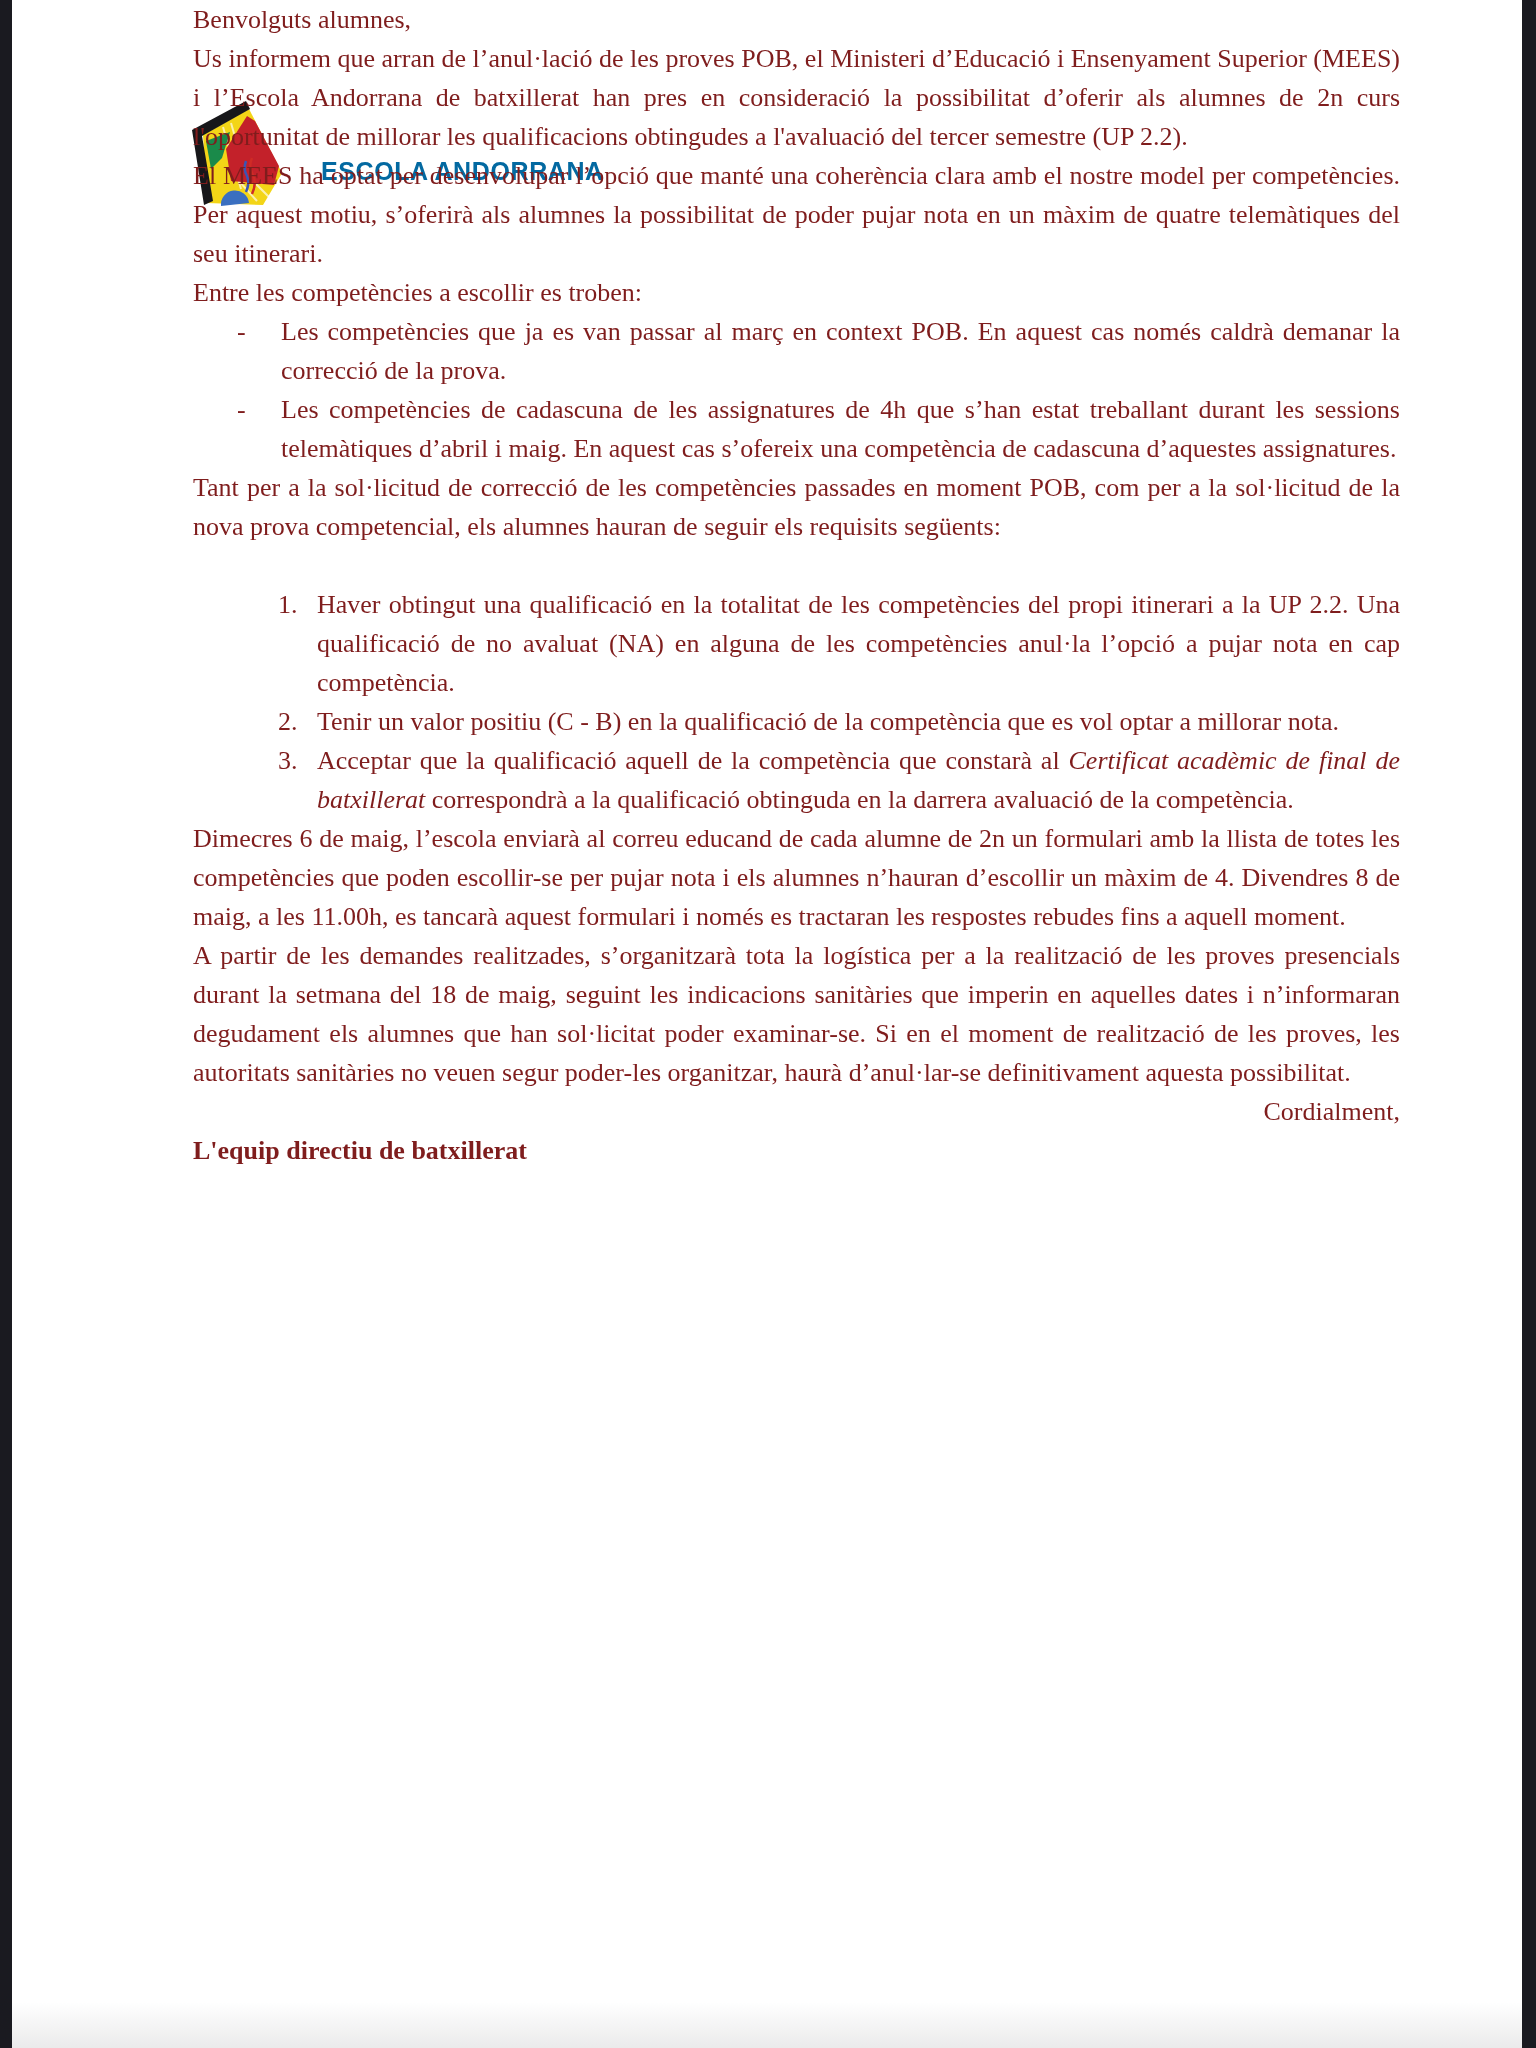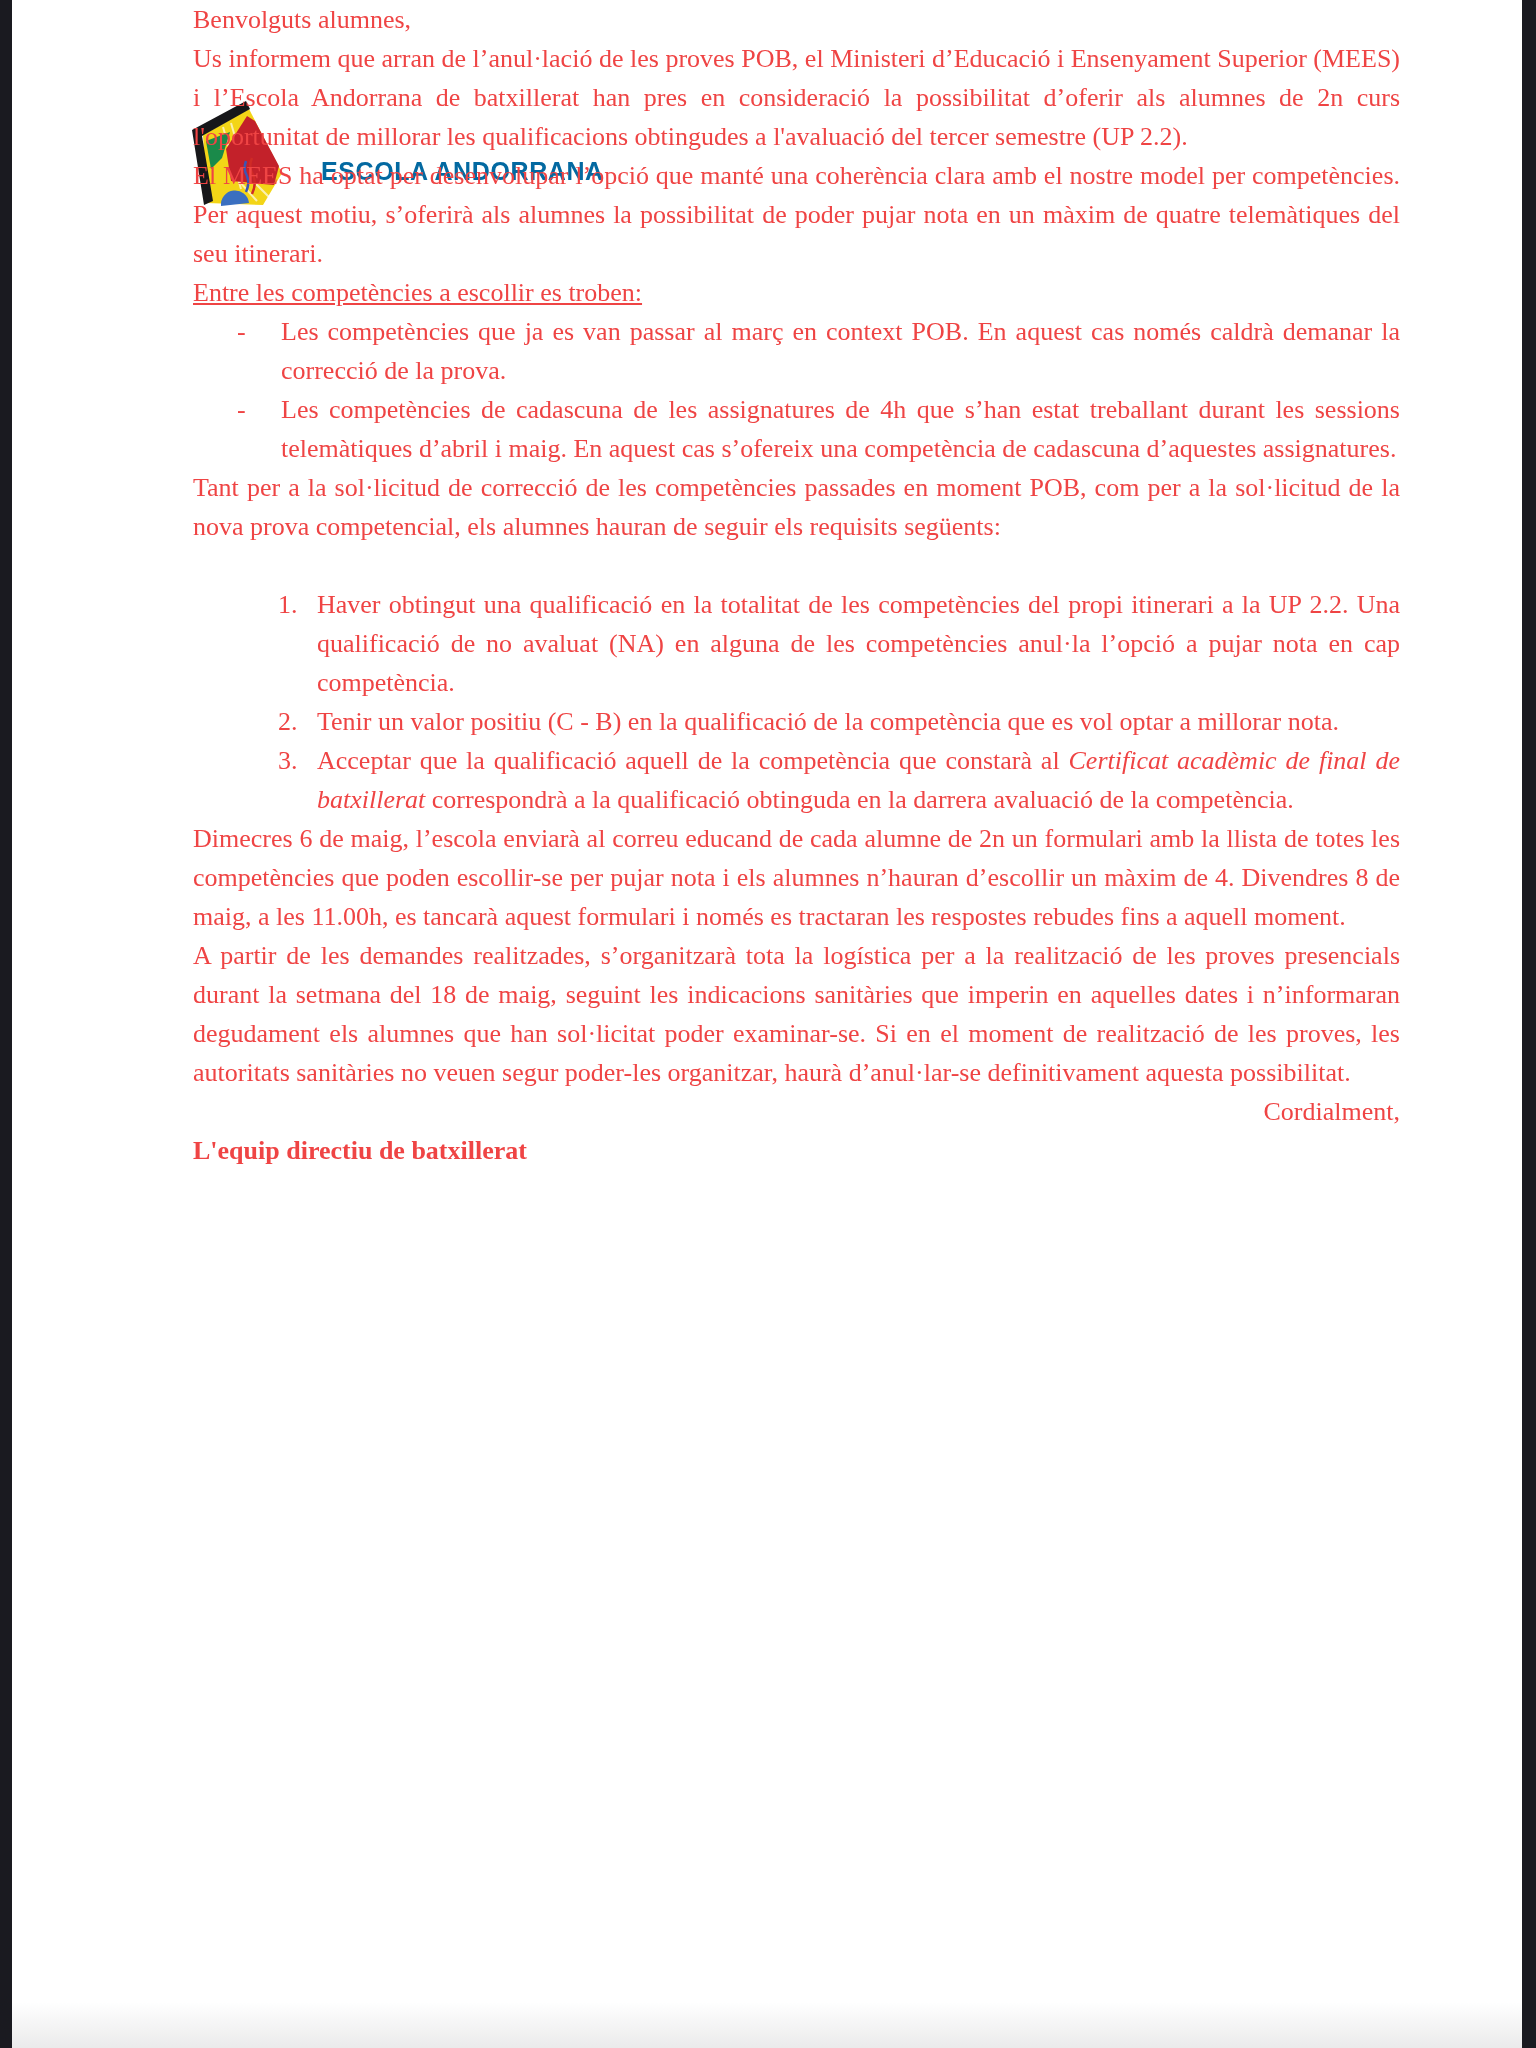--- a/index.html
+++ b/index.html
@@ -32,7 +32,7 @@
   
   .doc {
     position:absolute; left:193px; top:0; width:1207px;
-    color:#ef4444; font-size:26px; line-height:39px;
+    color:#7f1d1d; font-size:26px; line-height:39px;
   }
   .doc p { margin:0; }
   .para { text-align:justify; }

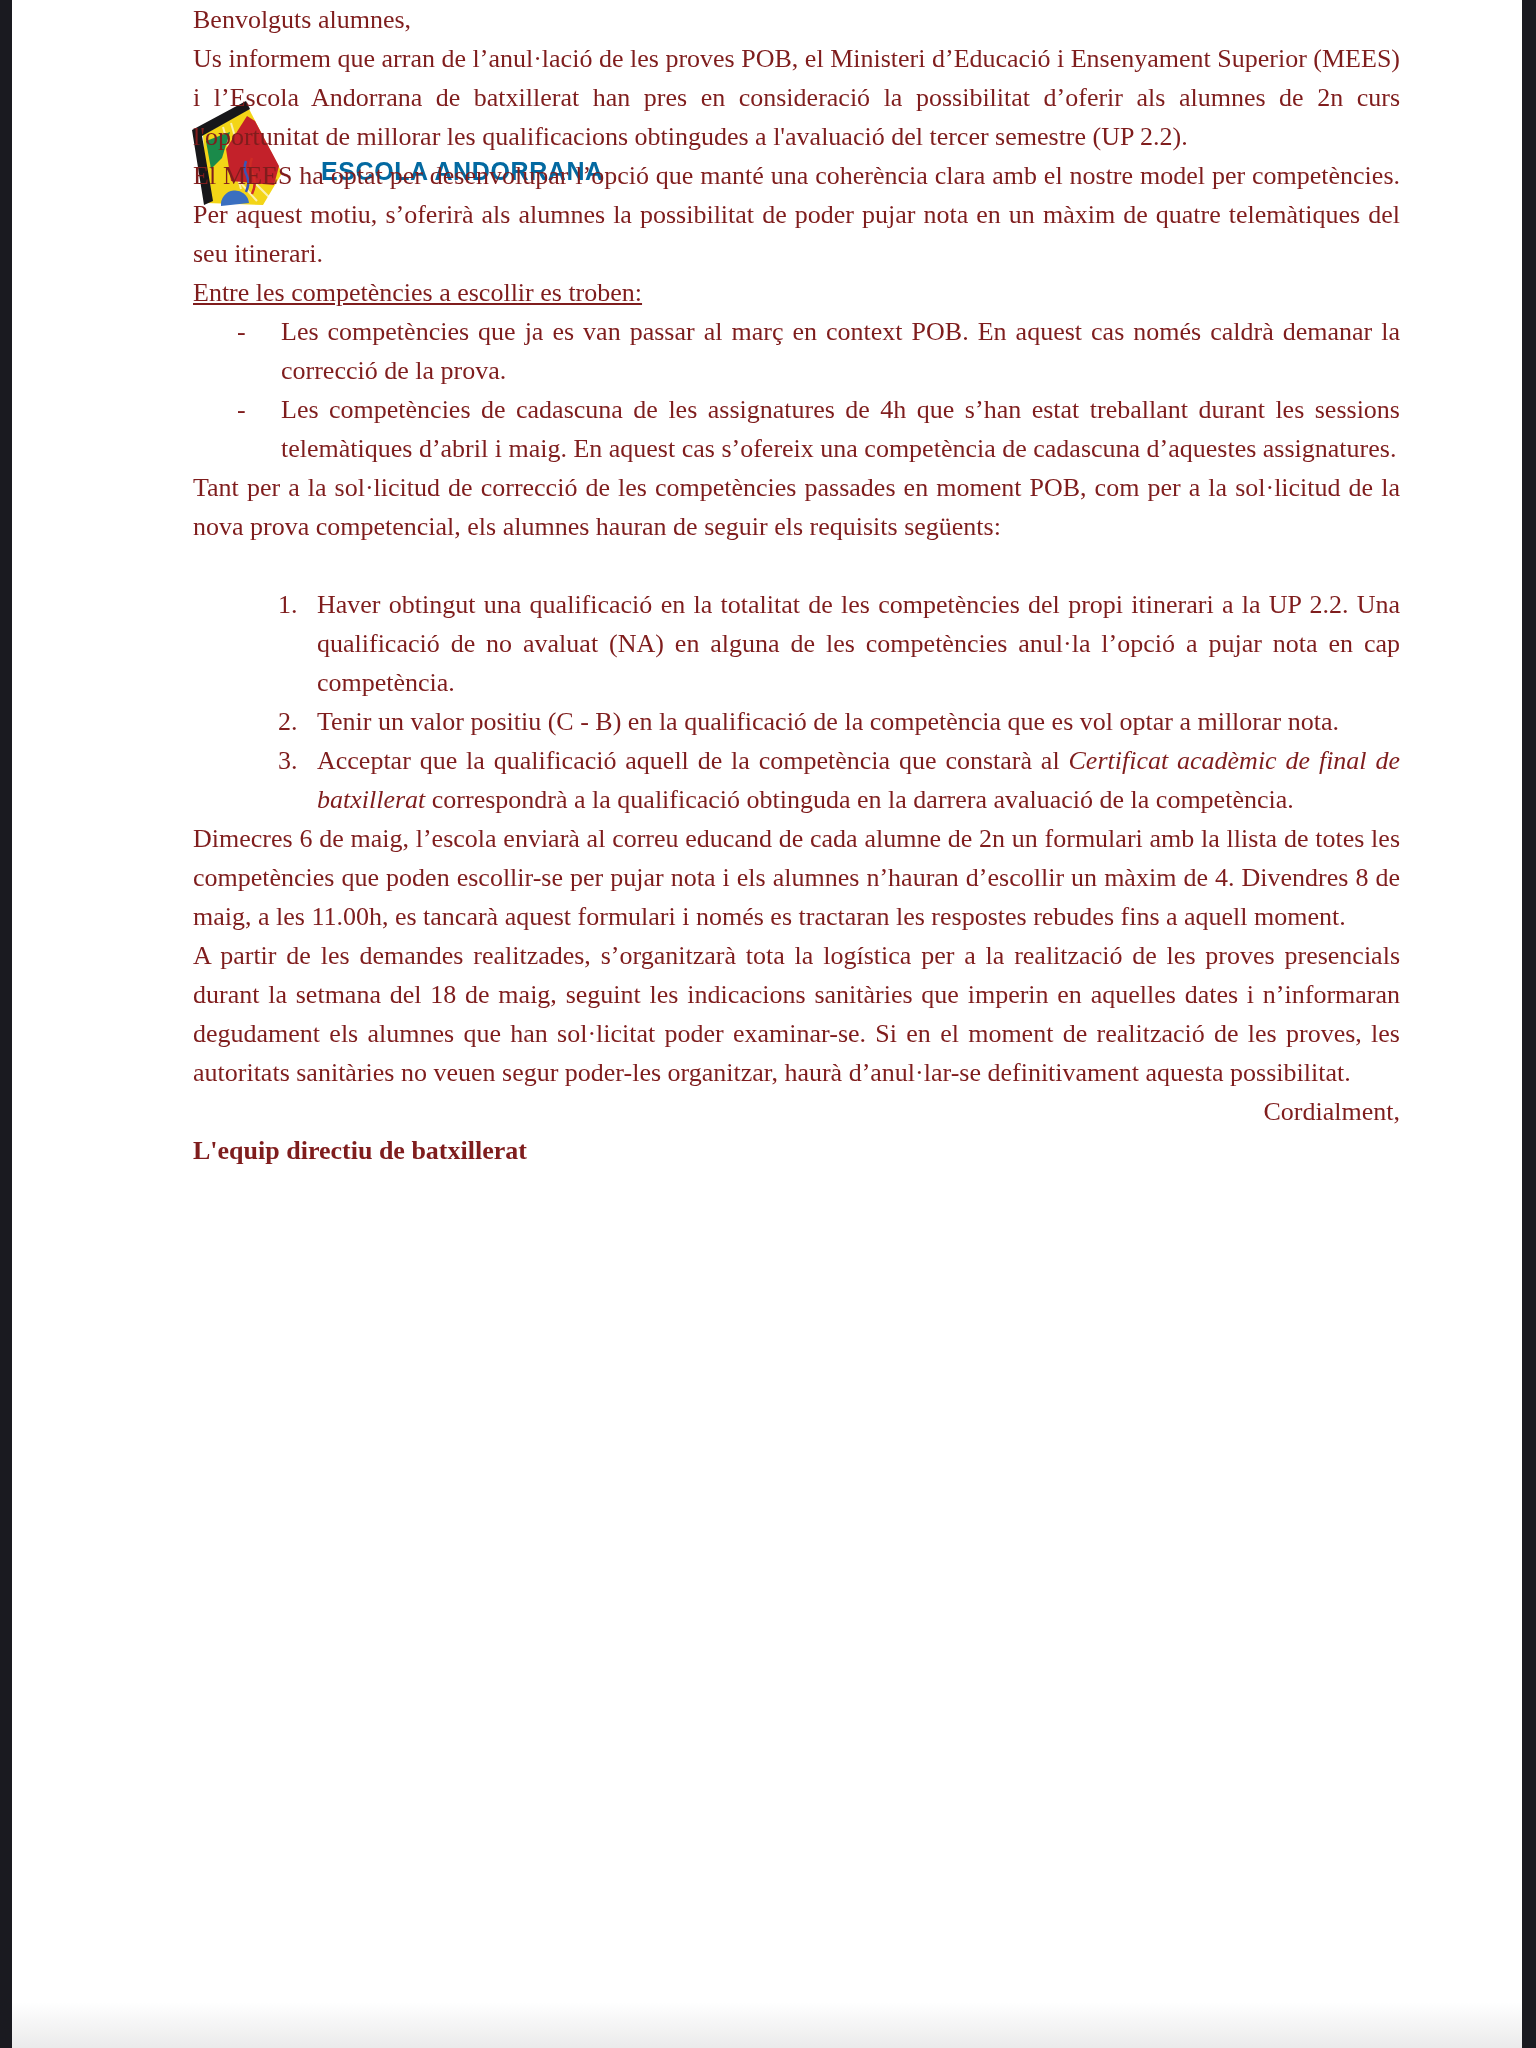--- a/index.html
+++ b/index.html
@@ -39,7 +39,7 @@
   .greeting  { margin-top:298px; }
   .p1 { margin-top:45px; }
   .p2 { margin-top:40px; }
-  .intro { text-align:left;text-decoration:underline; }
+  .intro { text-align:left; }
   ul.dash-list { list-style:none; margin:0; padding:0; }
   ul.dash-list li { position:relative; padding-left:88px; text-align:justify; }
   ul.dash-list .dash { position:absolute; left:44px; top:0; }

